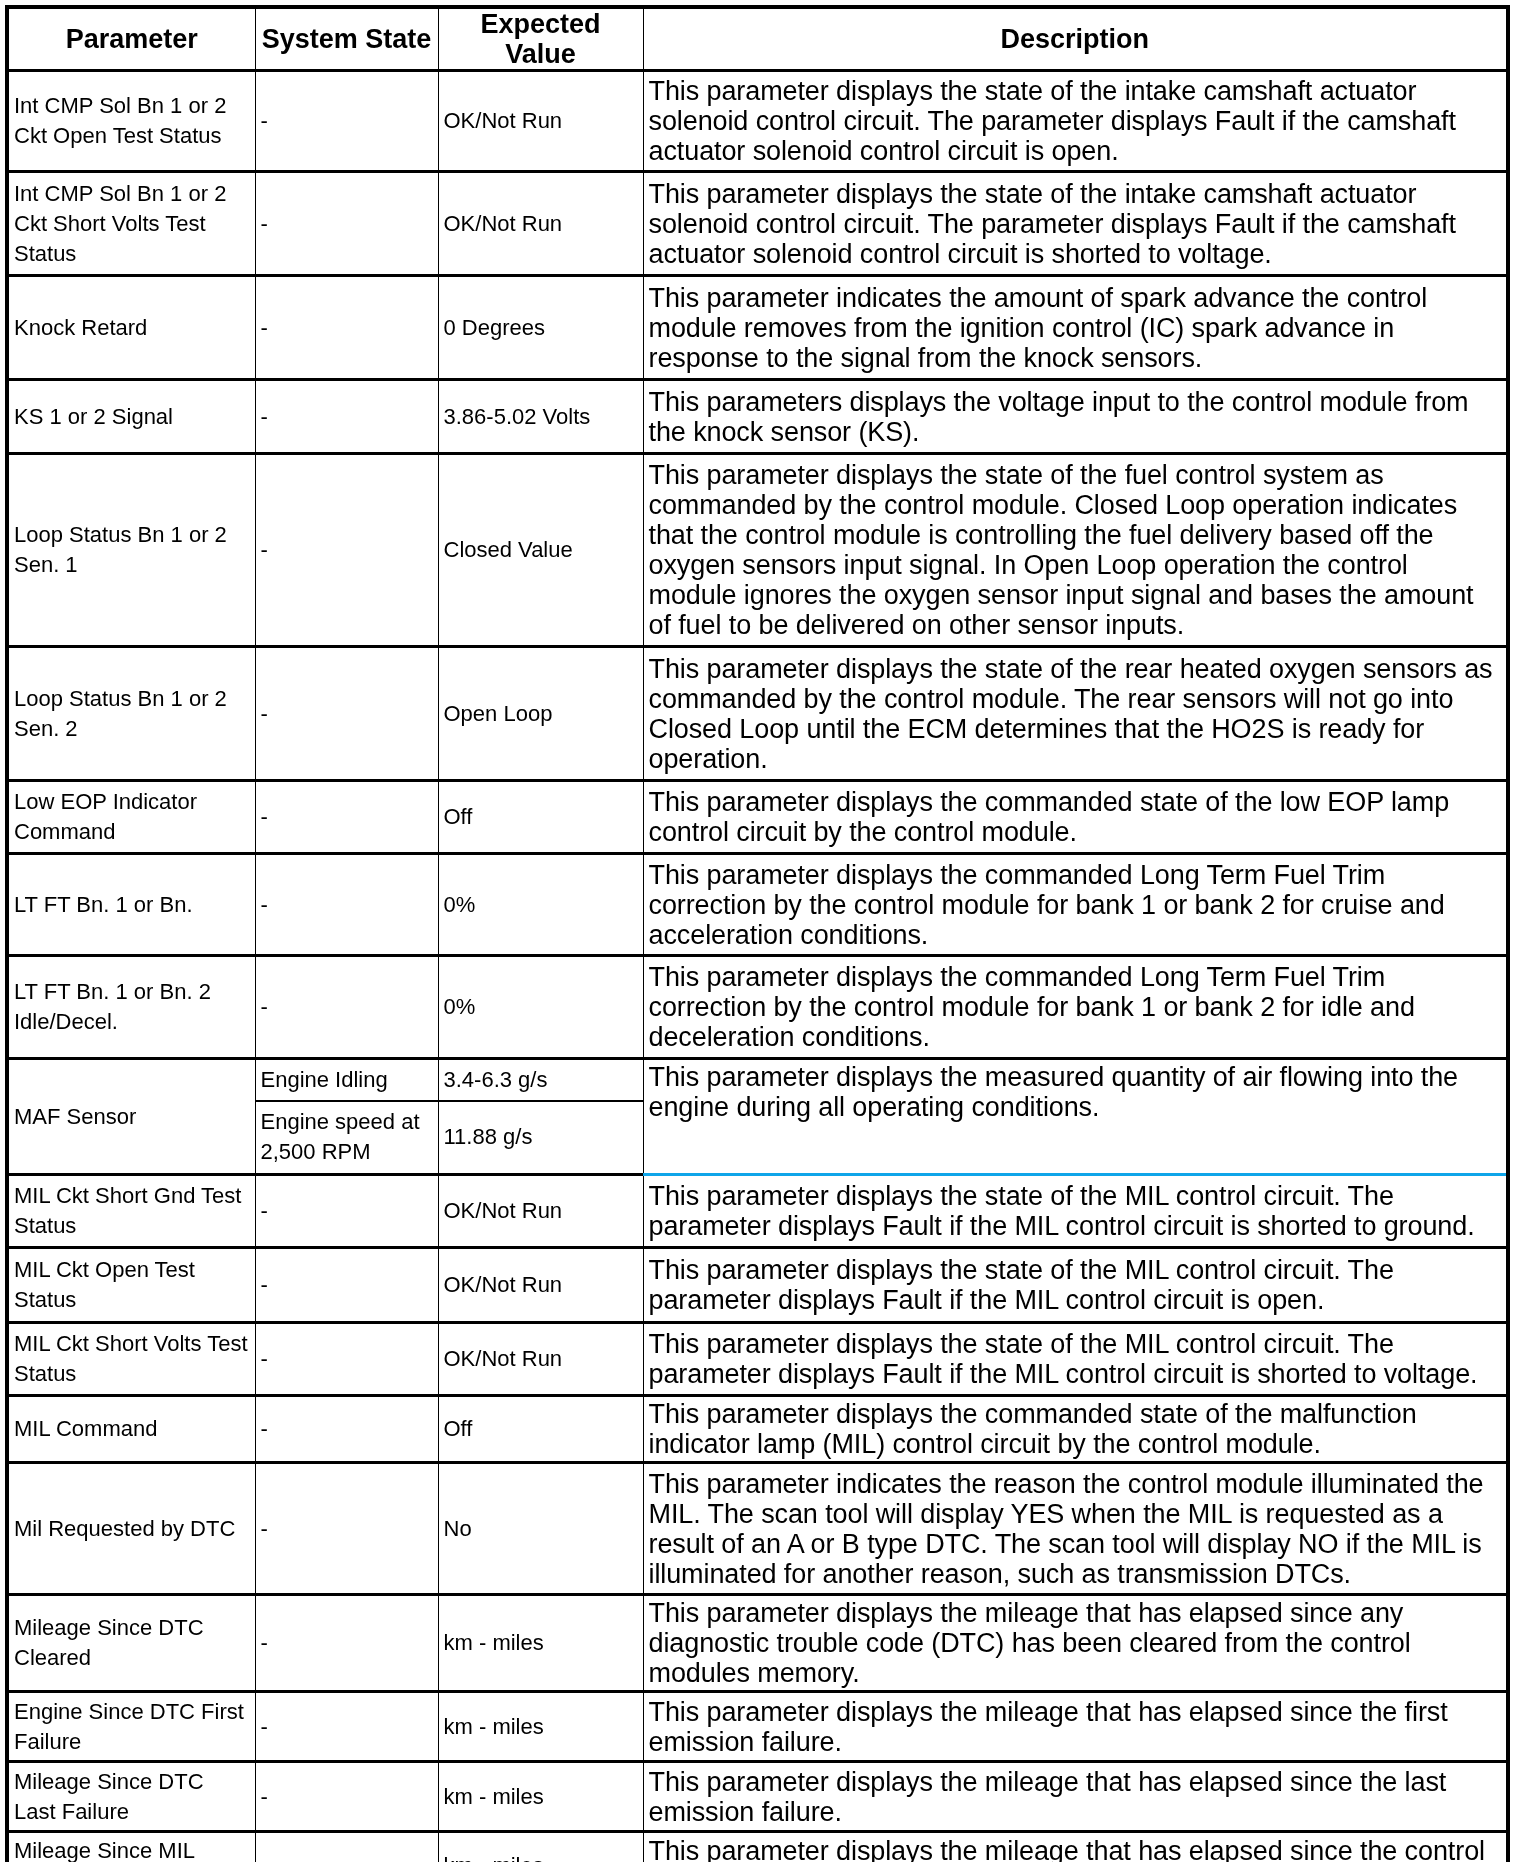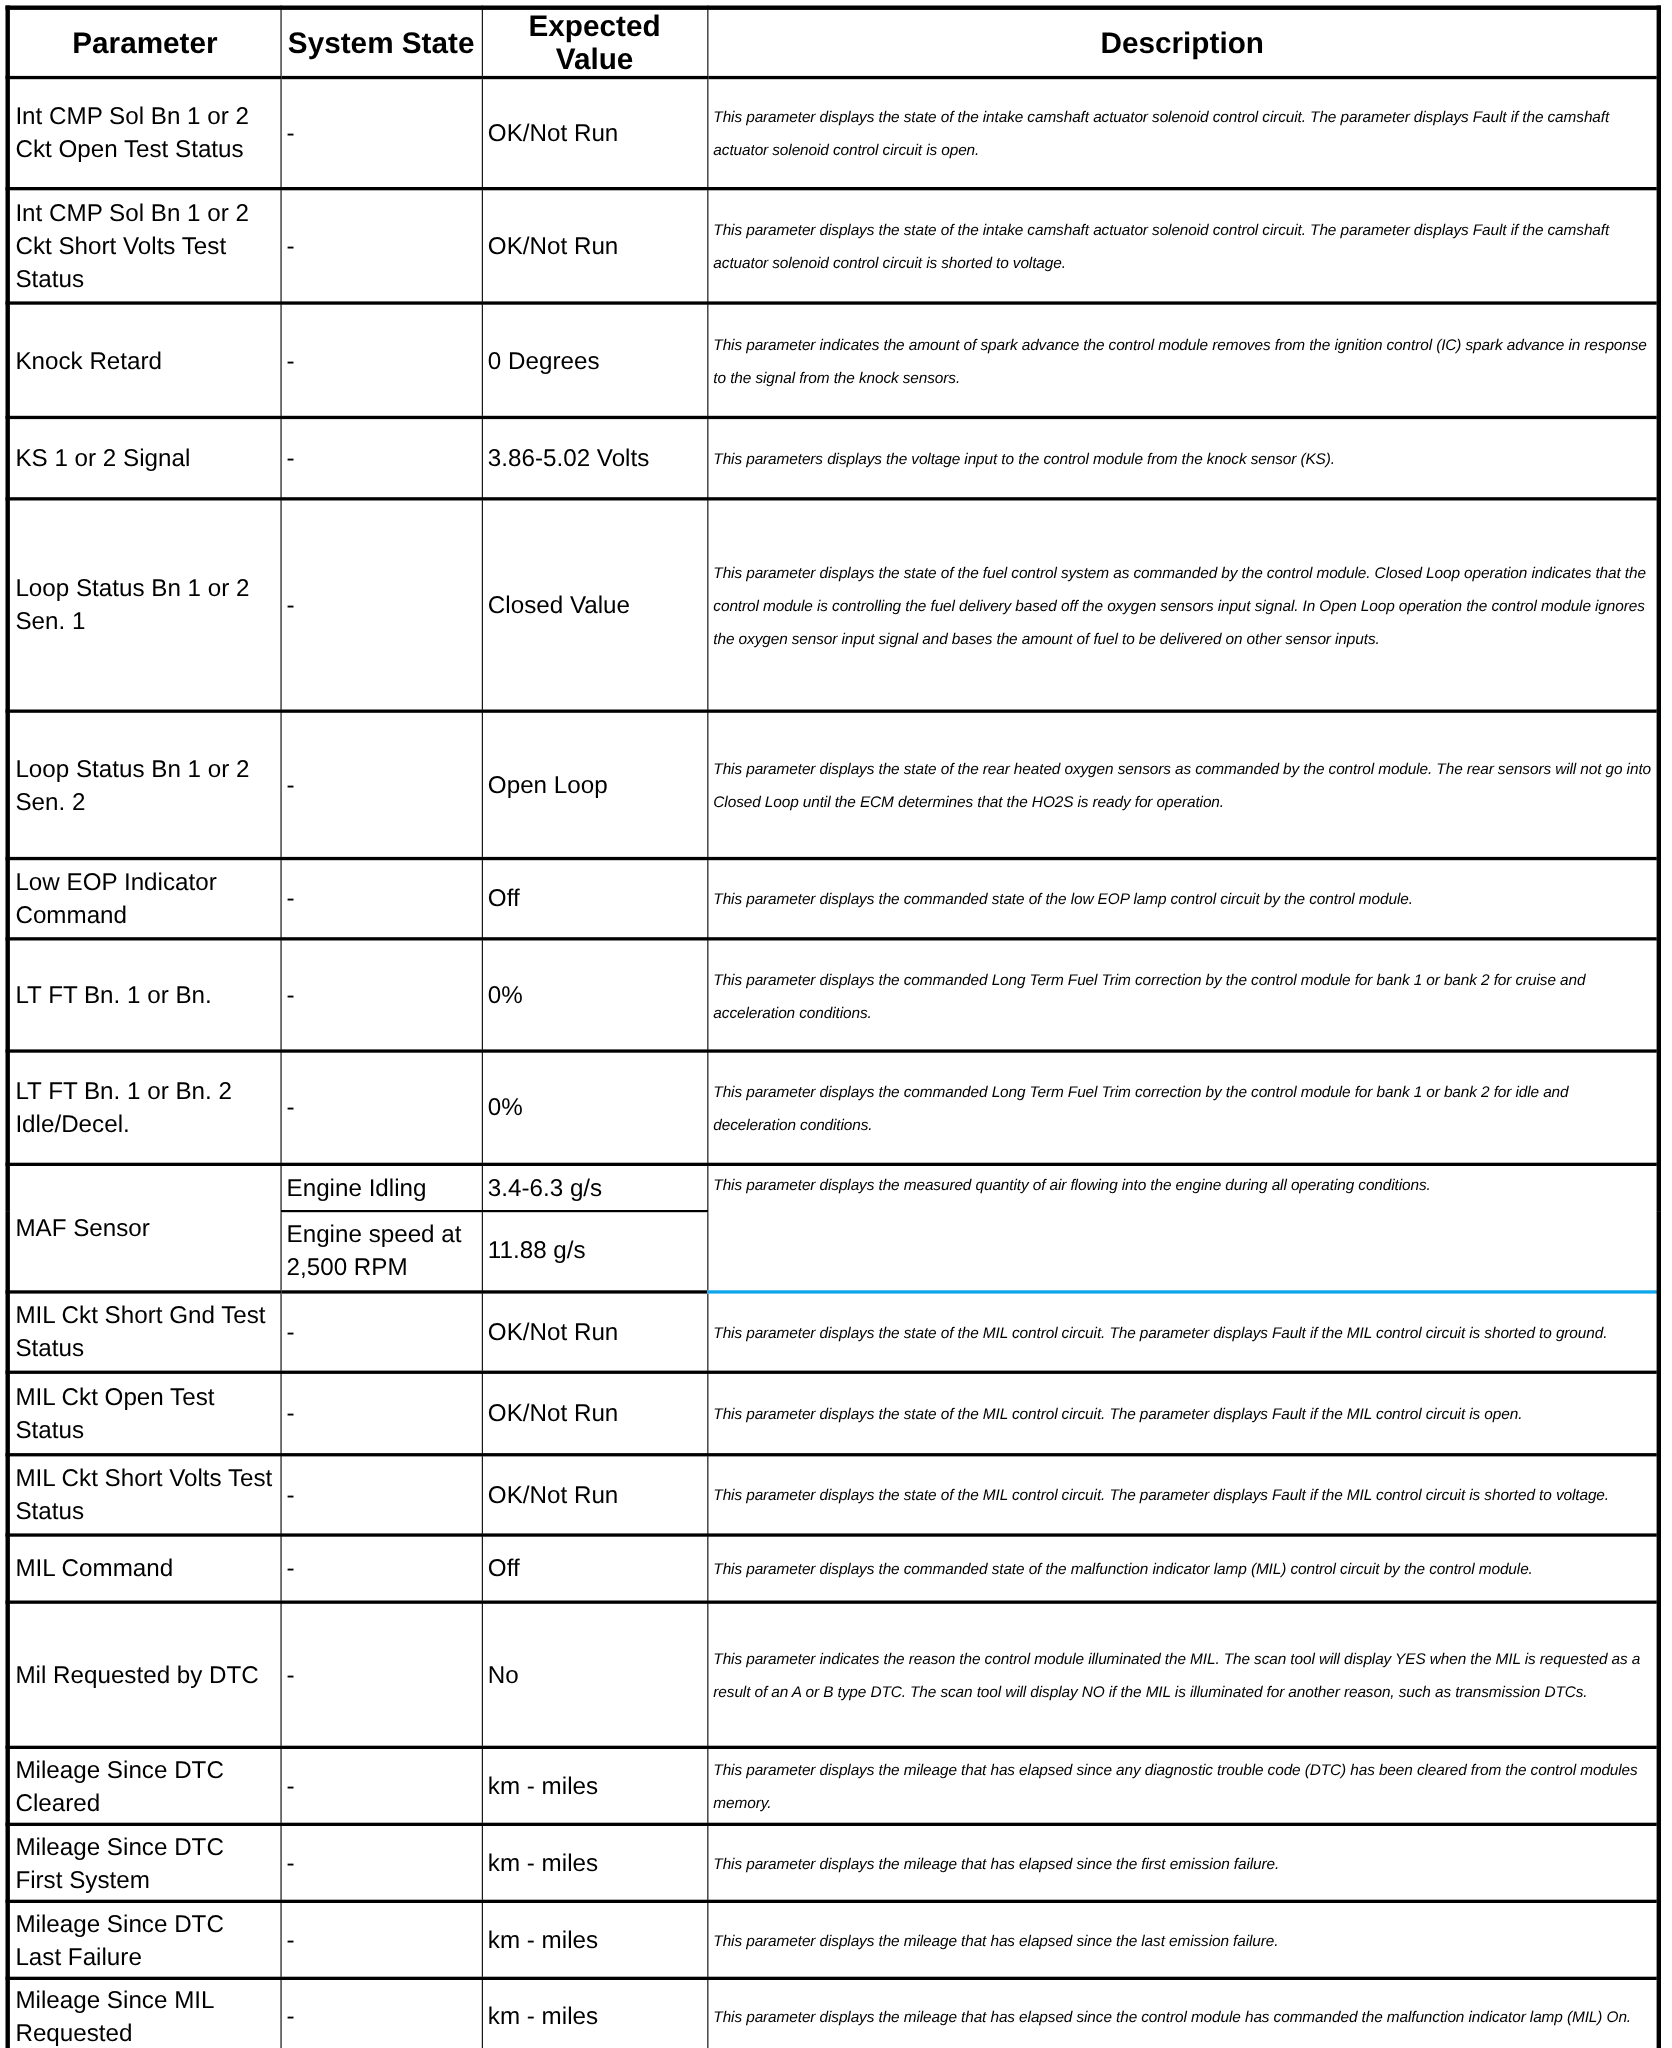--- a/index.html
+++ b/index.html
@@ -37,7 +37,7 @@
   .col-state { width: 183px; }
   .col-exp { width: 205px; }
   .col-desc { width: auto; }
-  td.desc { font-size: 14px; letter-spacing: -0.1px; font-style: italic; }
+  td.desc { font-size: 27px; letter-spacing: -0.1px; }
 </style>
 </head>
 <body>

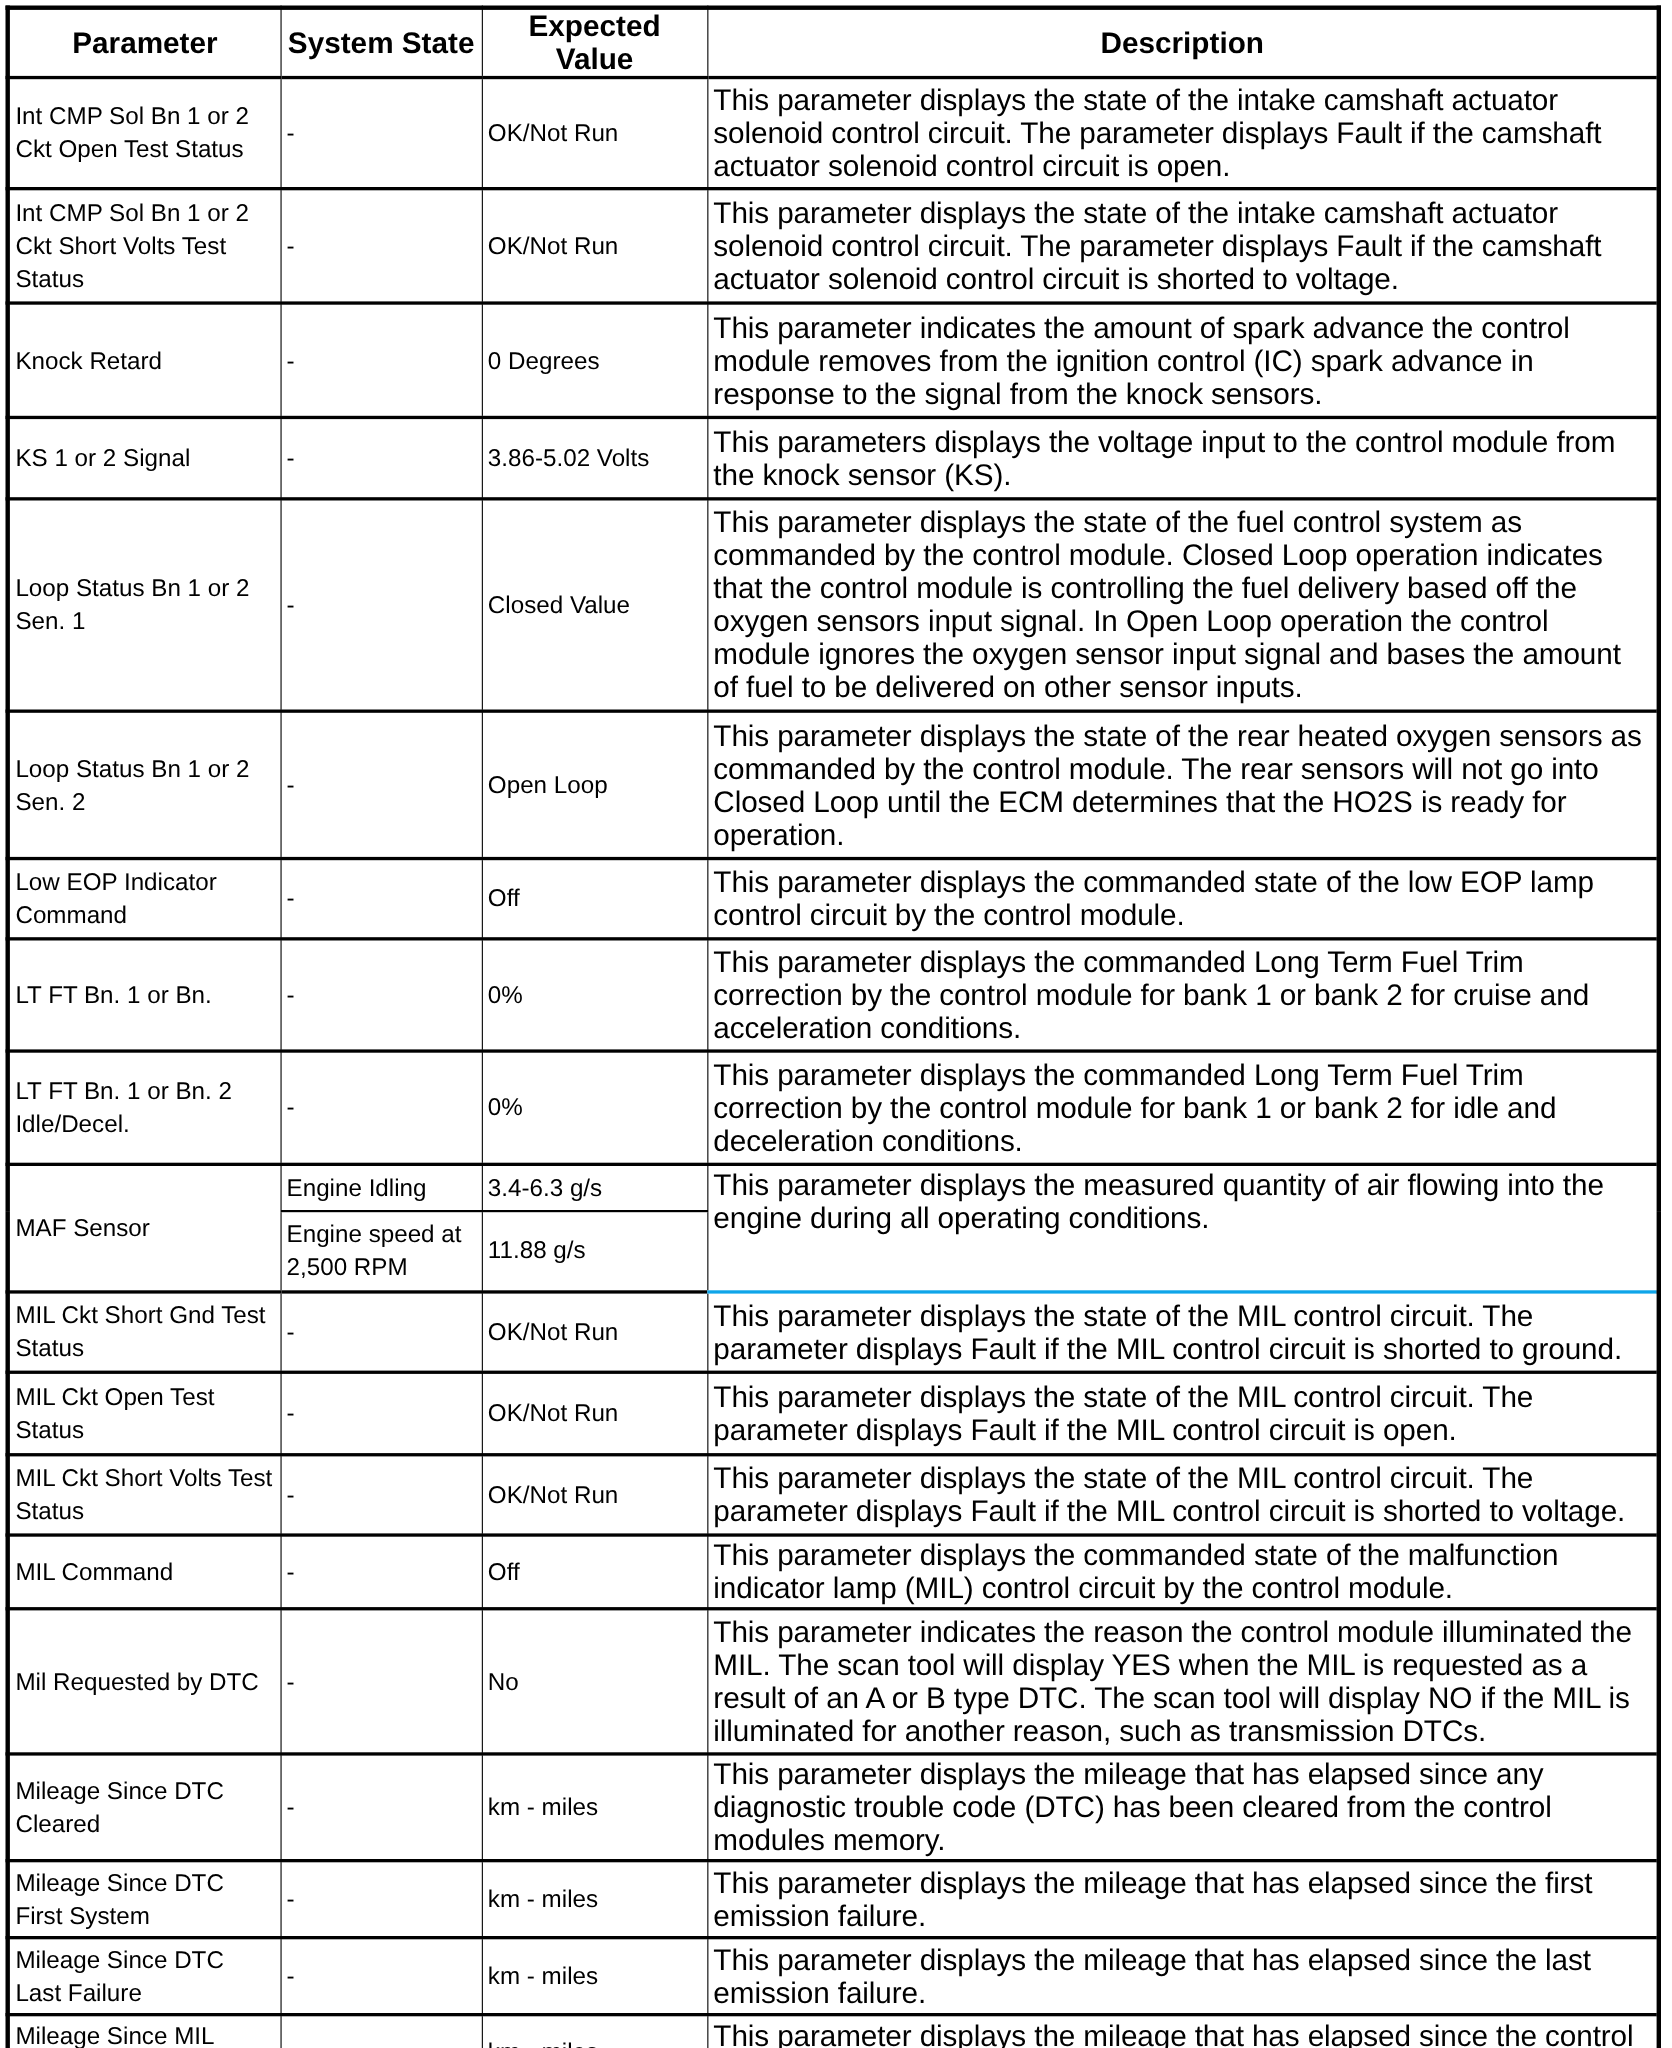--- a/index.html
+++ b/index.html
@@ -161,7 +161,7 @@
       <td class="desc">This parameter displays the mileage that has elapsed since any diagnostic trouble code (DTC) has been cleared from the control modules memory.</td>
     </tr>
     <tr style="height:70px">
-      <td>Mileage Since DTC First System</td>
+      <td>Engine Since DTC First Failure</td>
       <td>-</td>
       <td>km - miles</td>
       <td class="desc">This parameter displays the mileage that has elapsed since the first emission failure.</td>

